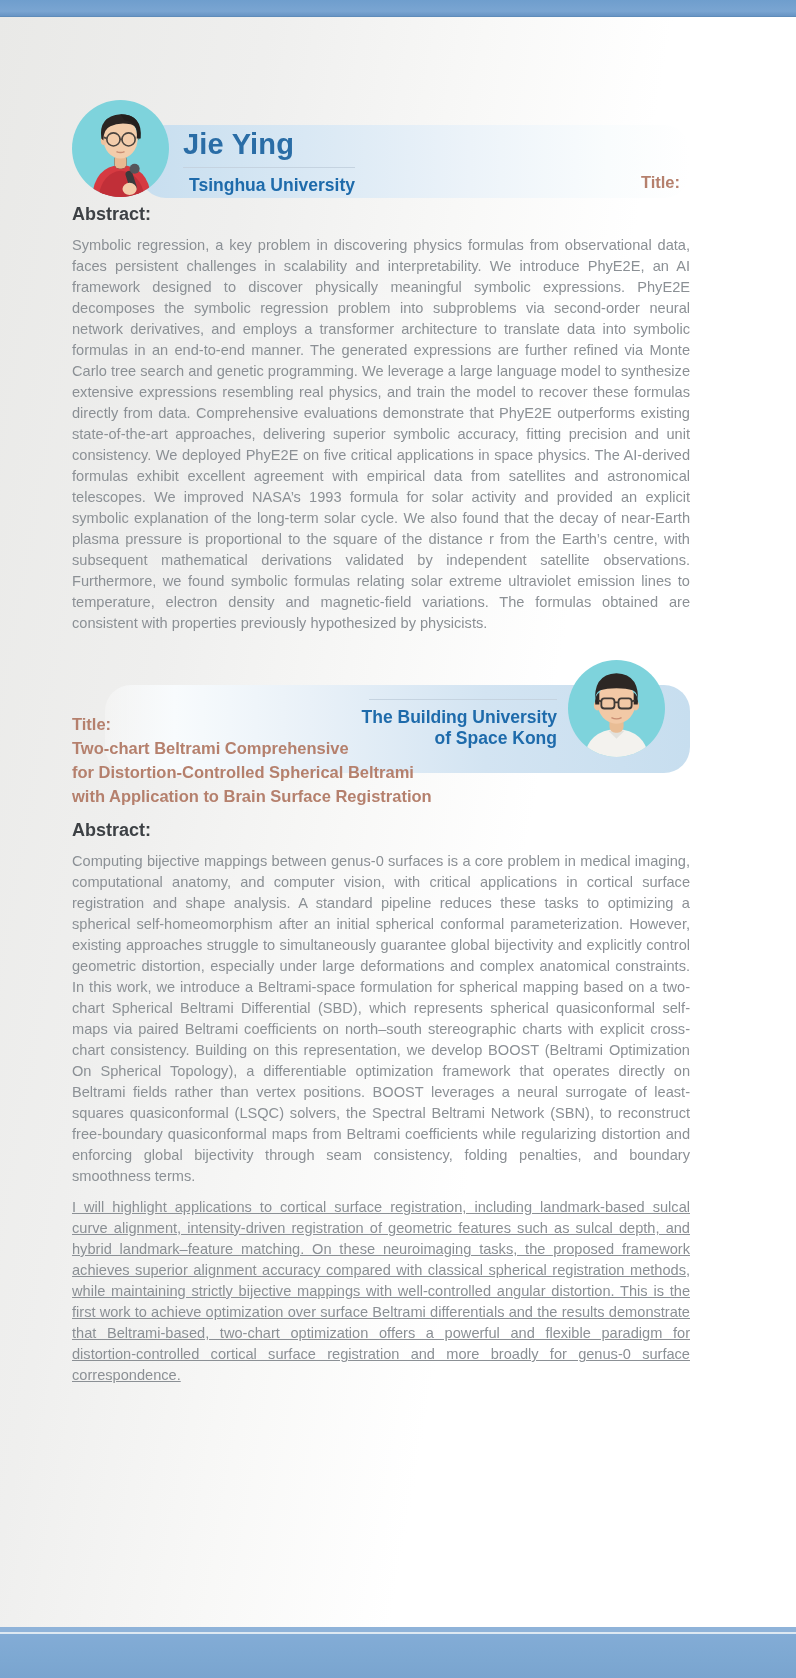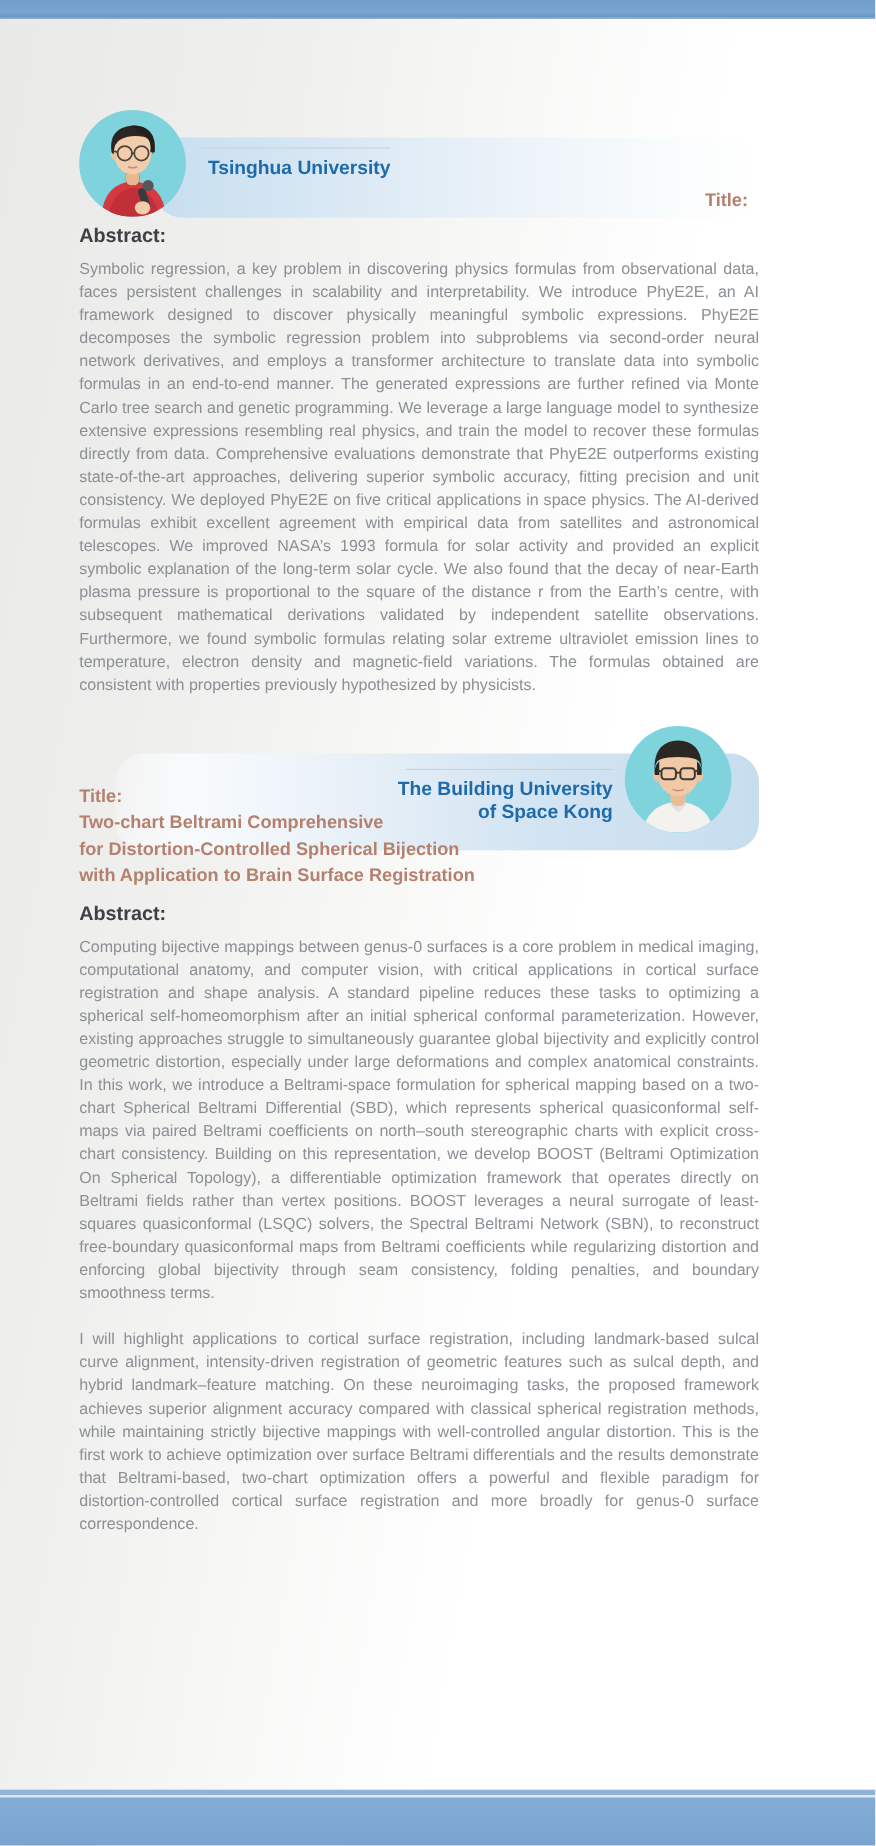--- a/index.html
+++ b/index.html
@@ -155,6 +155,7 @@
     </div>
 
     <div class="namecard-1">
+      <div class="speaker-name">Jie Ying</div>
       <div class="name-divider name-divider-1"></div>
       <div class="speaker-affiliation">Tsinghua University</div>
     </div>

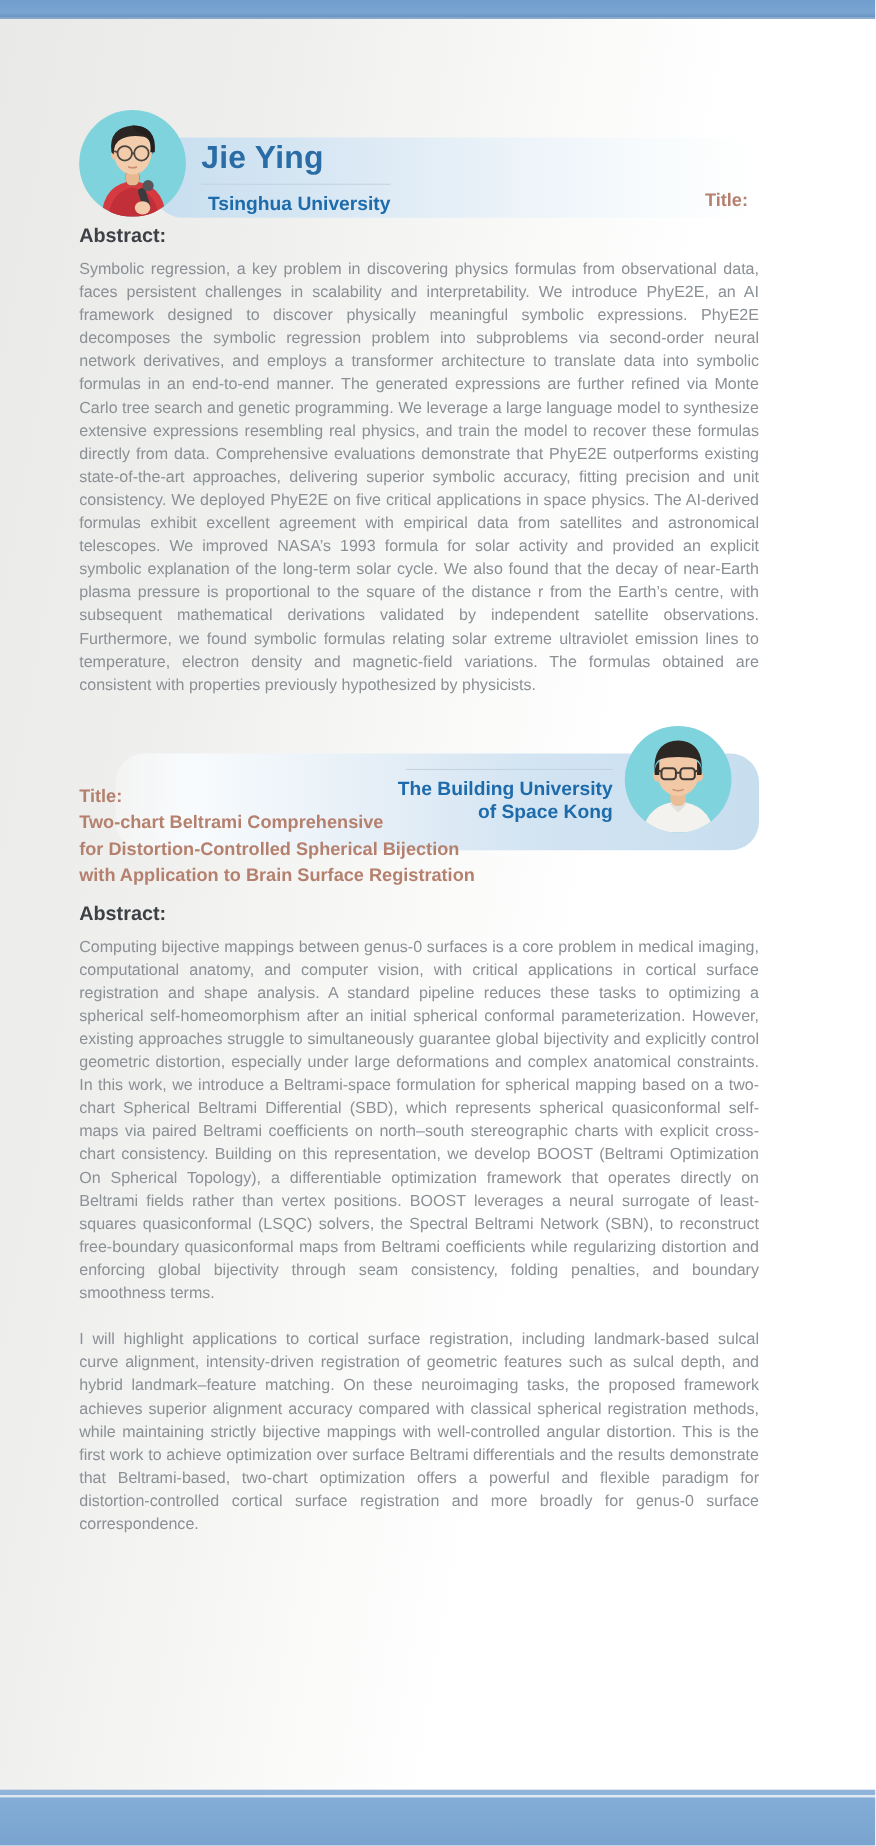--- a/index.html
+++ b/index.html
@@ -210,7 +210,7 @@
     <div class="titlecard titlecard-2">
       <div class="title-label">Title:</div>
       <div>Two-chart Beltrami Comprehensive</div>
-      <div>for Distortion-Controlled Spherical Bijection</div>
+      <div>for Distortion-Controlled Spherical Beltrami</div>
       <div>with Application to Brain Surface Registration</div>
     </div>
   </div>

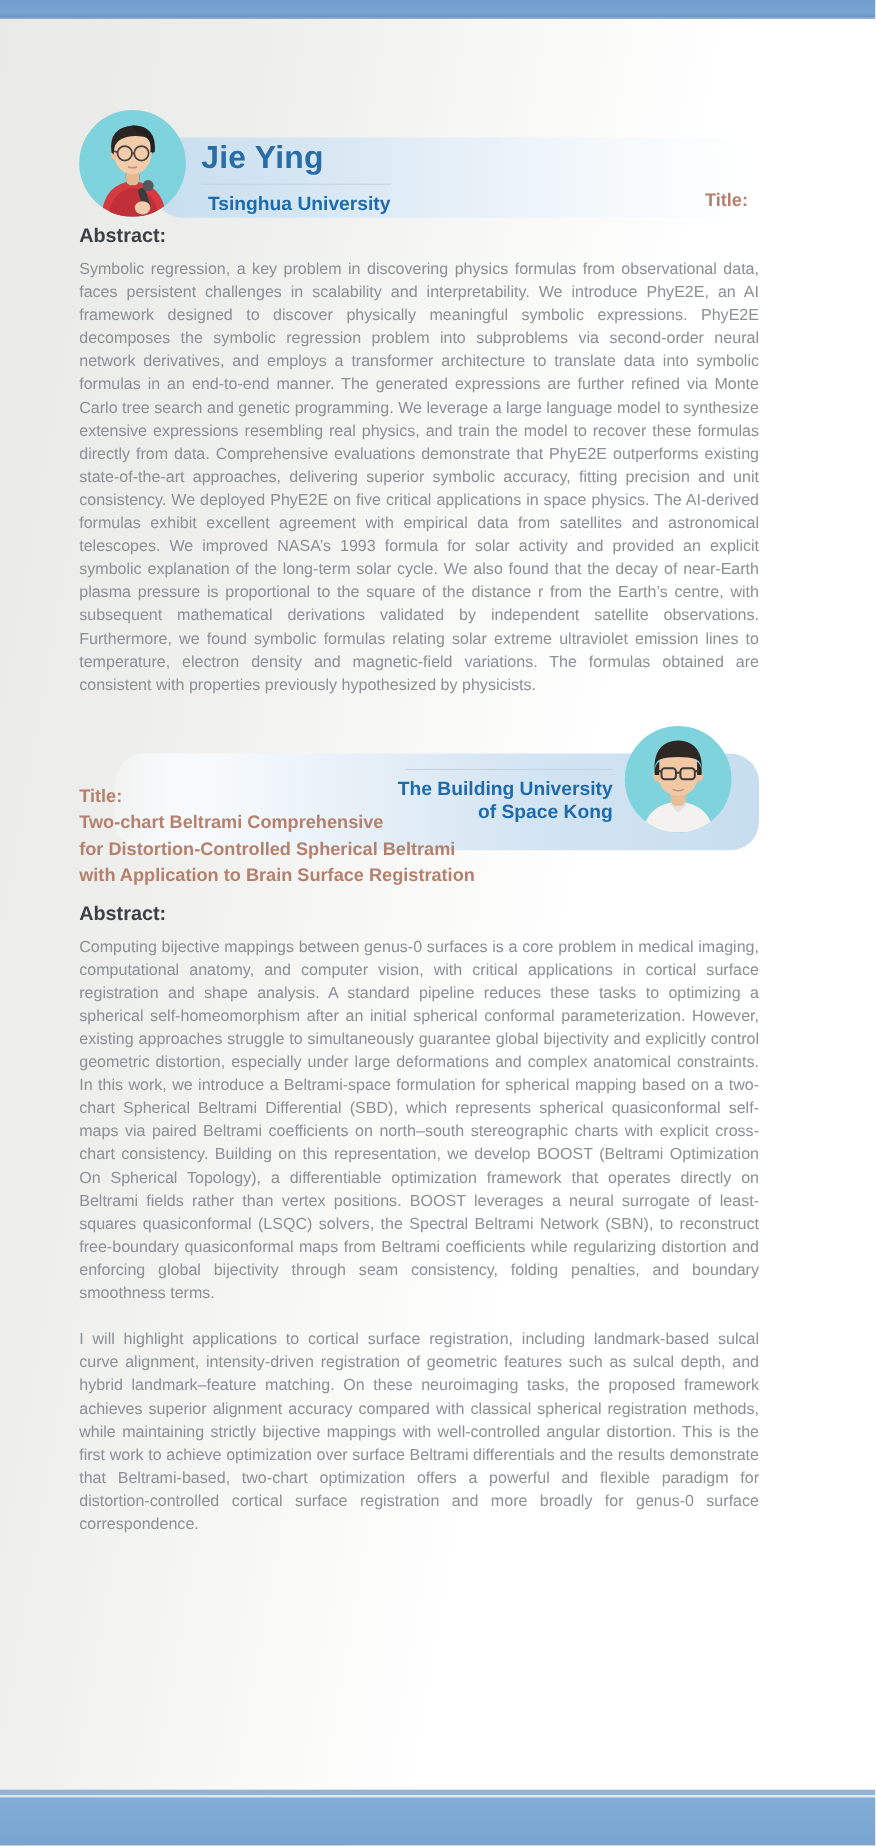--- a/index.html
+++ b/index.html
@@ -112,7 +112,7 @@
     color: #8b9095;
     text-align: justify;
   }
-  .abstract-text + .abstract-text { margin-top: 21px; }
+  .abstract-text + .abstract-text { margin-top: 10px; text-decoration: underline; }
 </style>
 </head>
 <body>

